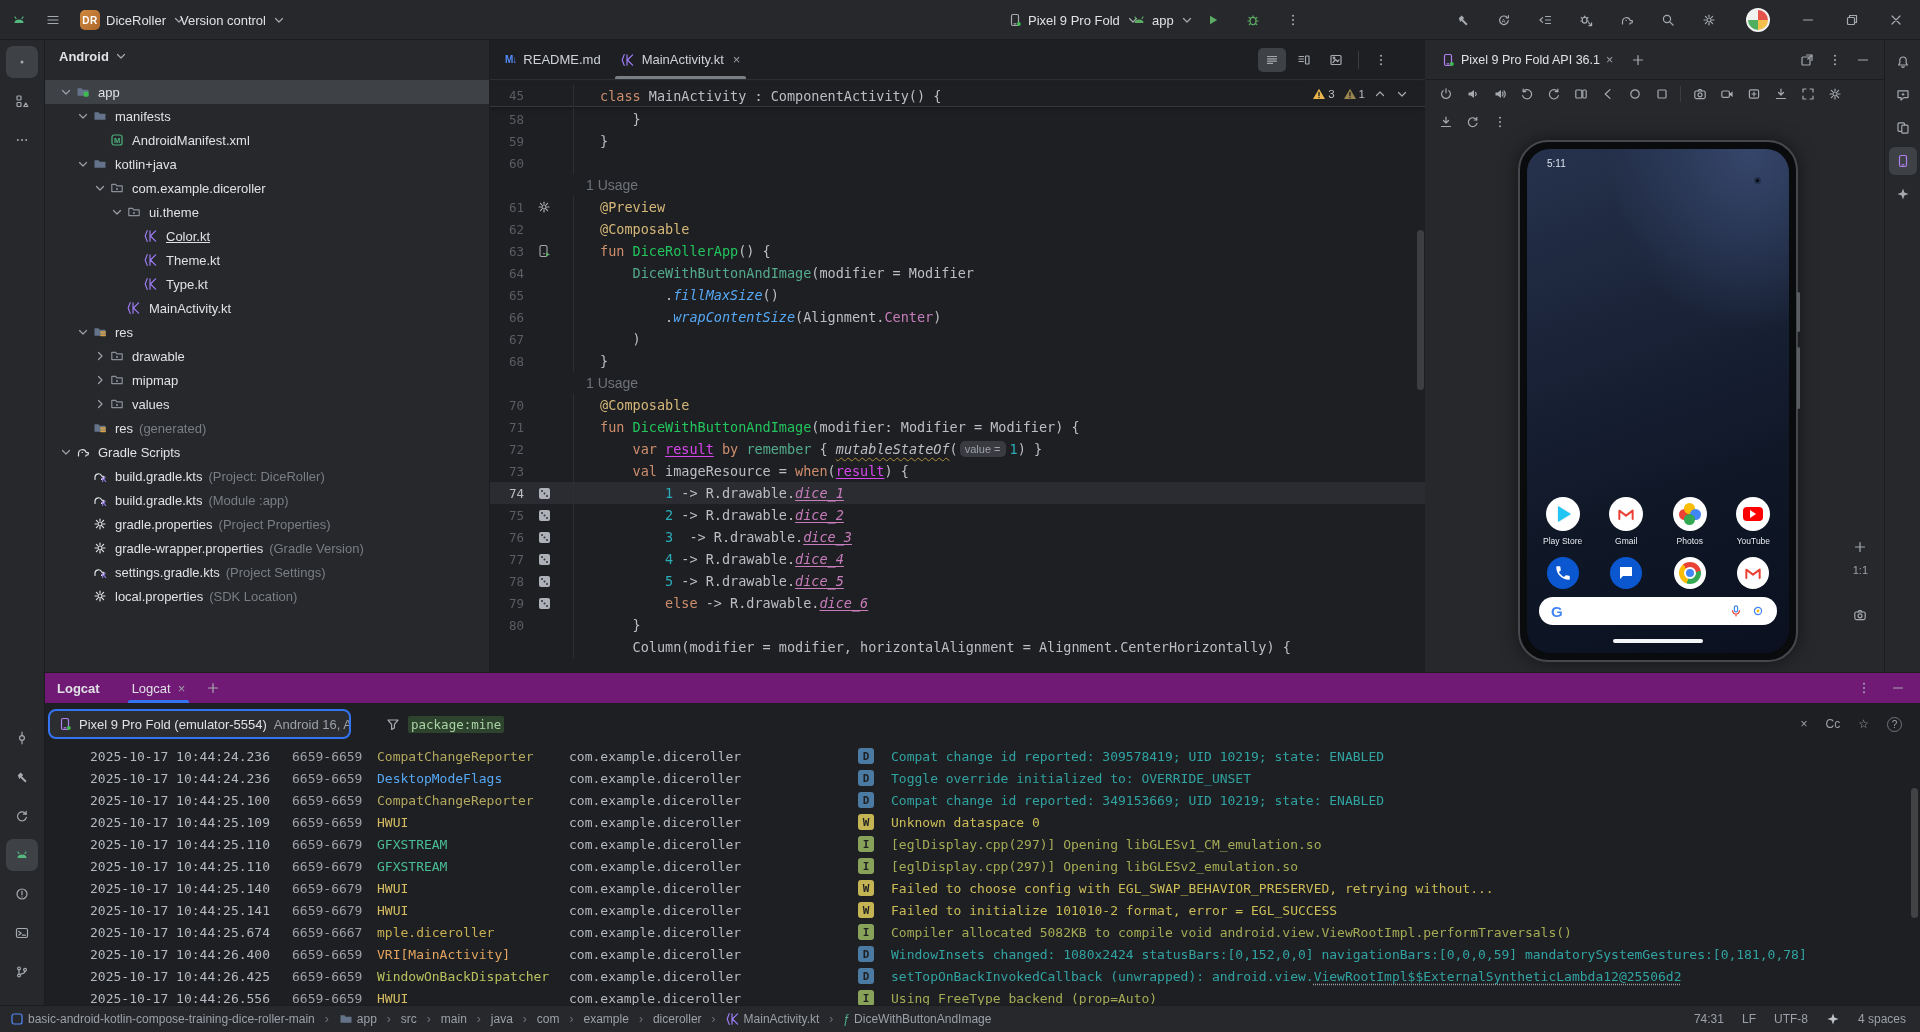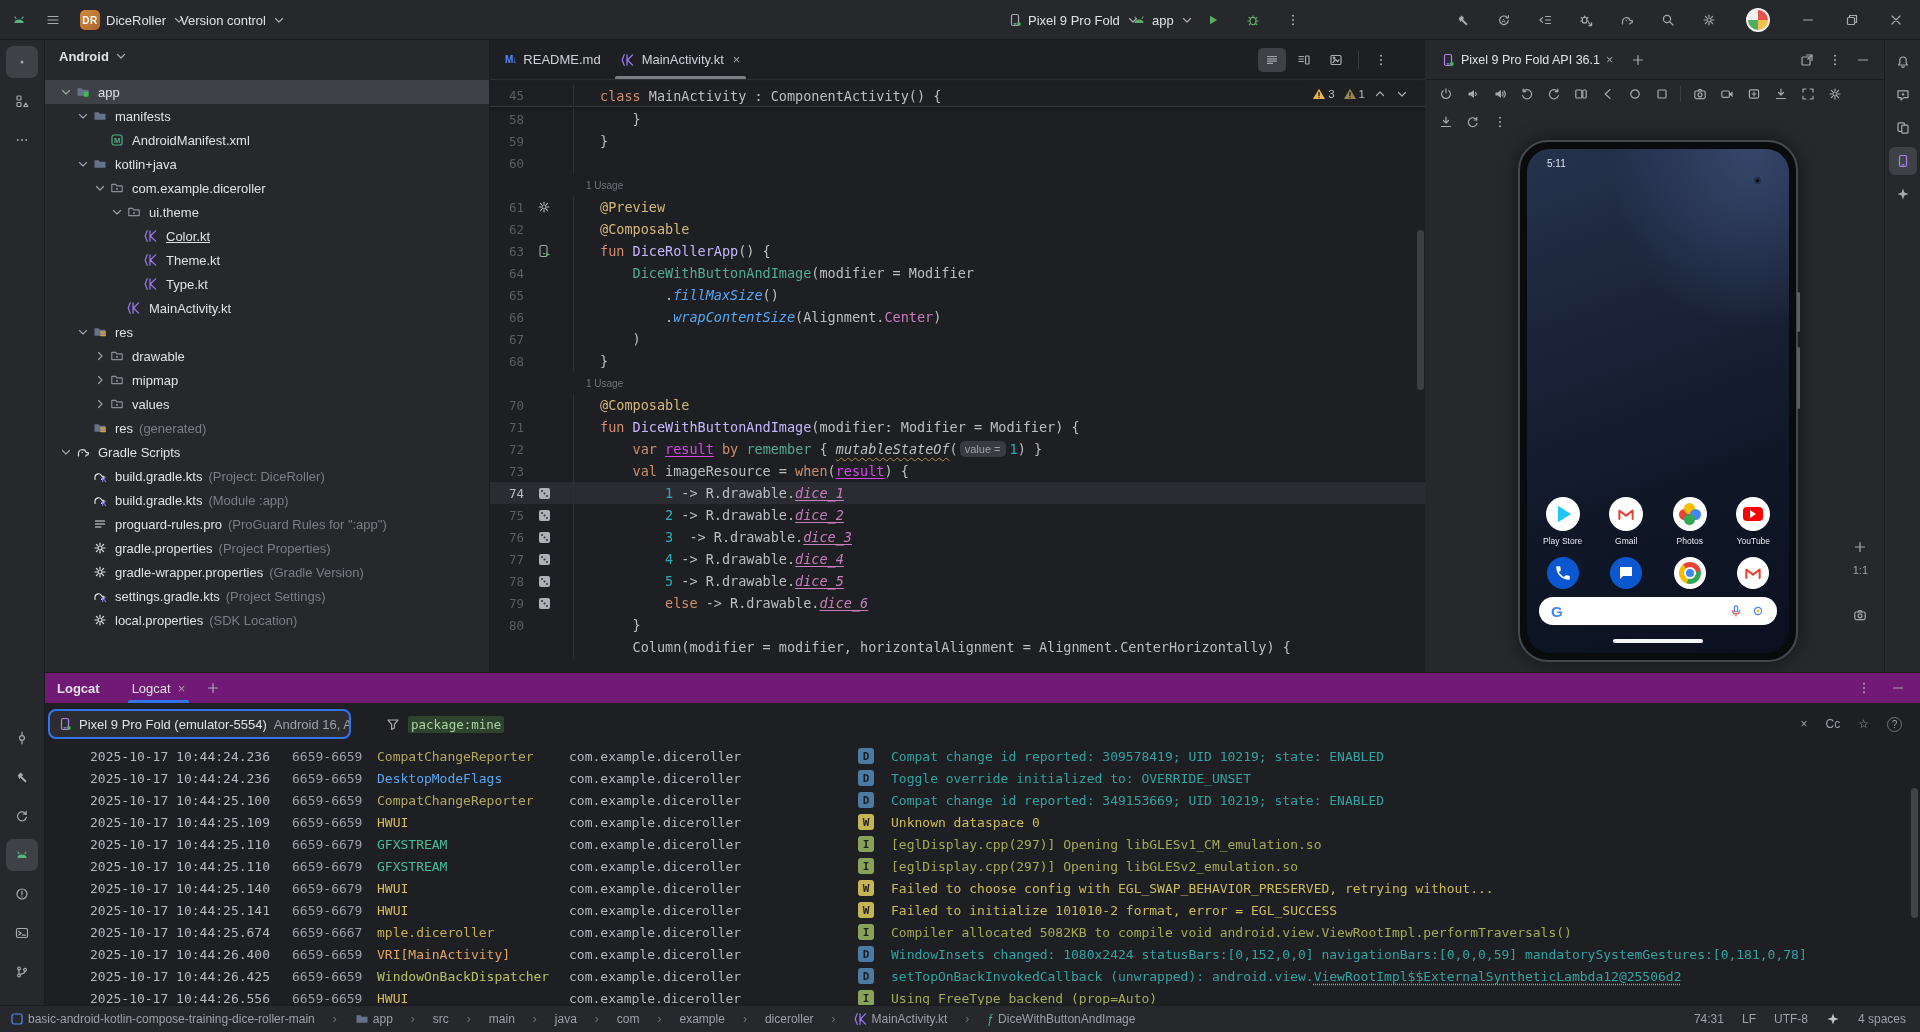--- a/index.html
+++ b/index.html
@@ -56,7 +56,7 @@
   .crow.hl .gnum { color:#bcbec4; }
   .gic { width:40px; display:flex; justify-content:center; align-items:center; flex:none; }
   .codetext { padding-left:26px; border-left:1px solid #2d2f33; height:22px; display:flex; align-items:center; flex:1; }
-  .hintrow { height:22px; display:flex; align-items:center; padding-left:96px; color:#6f737a; font-size:10px; font-family:"Liberation Sans",sans-serif; }
+  .hintrow { height:22px; display:flex; align-items:center; padding-left:96px; color:#6f737a; font-size:14px; font-family:"Liberation Sans",sans-serif; }
   .tok-p{color:#bcbec4} .tok-k{color:#cf8e6d} .tok-a{color:#d5b778} .tok-f{color:#c4b5fd}
   .tok-c{color:#53ab8b} .tok-x{color:#56a8f5;font-style:italic} .tok-num{color:#2aacb8}
   .tok-pp{color:#c77dbb} .tok-pi{color:#c77dbb;font-style:italic;text-decoration:underline;text-underline-offset:2px}

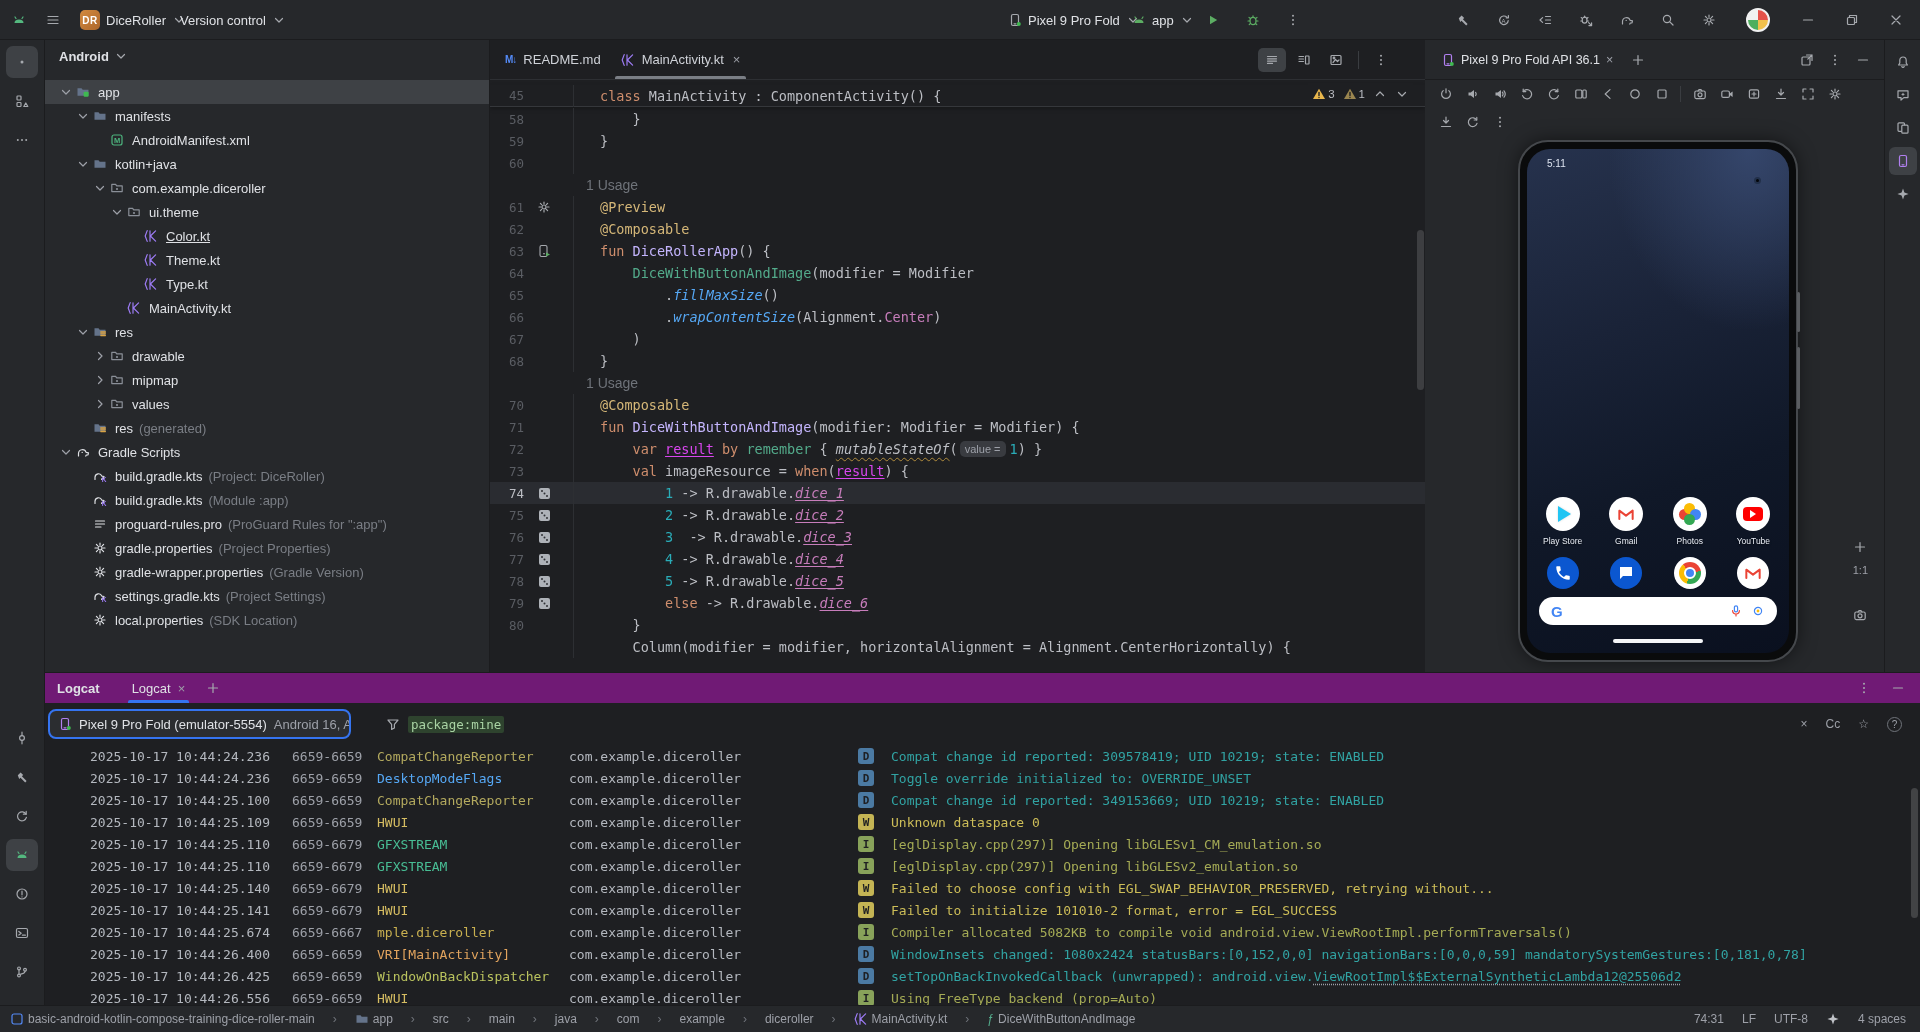--- a/index.html
+++ b/index.html
@@ -57,7 +57,7 @@
   .gic { width:40px; display:flex; justify-content:center; align-items:center; flex:none; }
   .codetext { padding-left:26px; border-left:1px solid #2d2f33; height:22px; display:flex; align-items:center; flex:1; }
   .hintrow { height:22px; display:flex; align-items:center; padding-left:96px; color:#6f737a; font-size:14px; font-family:"Liberation Sans",sans-serif; }
-  .tok-p{color:#bcbec4} .tok-k{color:#cf8e6d} .tok-a{color:#d5b778} .tok-f{color:#c4b5fd}
+  .tok-p{color:#bcbec4} .tok-k{color:#cf8e6d} .tok-a{color:#d5b778} .tok-f{color:#22c55e}
   .tok-c{color:#53ab8b} .tok-x{color:#56a8f5;font-style:italic} .tok-num{color:#2aacb8}
   .tok-pp{color:#c77dbb} .tok-pi{color:#c77dbb;font-style:italic;text-decoration:underline;text-underline-offset:2px}
   .tok-u{color:#d946ef;text-decoration:underline;text-underline-offset:2px}

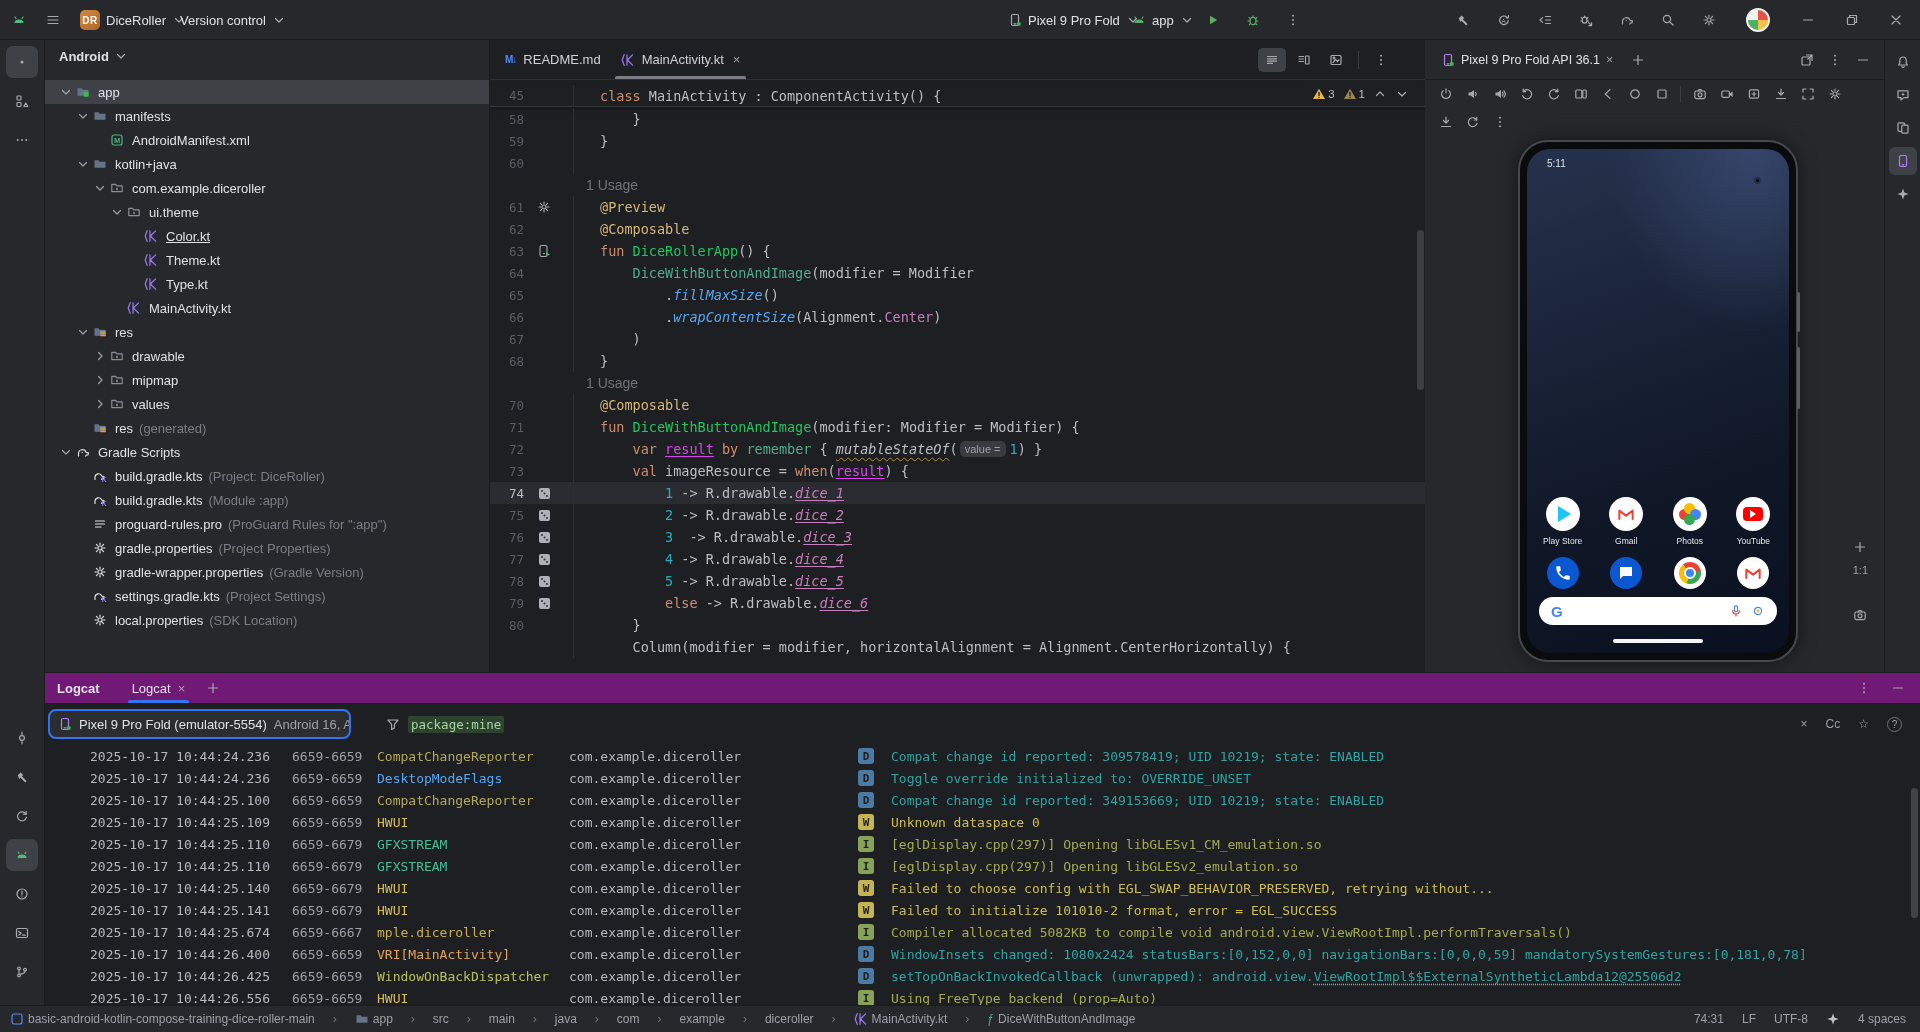--- a/index.html
+++ b/index.html
@@ -636,16 +636,6 @@
               </span>
               <span>build.gradle.kts</span>
               <span class="tsub">(Module :app)</span>
-            </div>
-            <div class="trow" style="padding-left: 29px;">
-              <span class="tchev"></span>
-              <span class="ticon">
-                <svg viewBox="0 0 14 14" width="14" height="14" fill="none" stroke="currentColor" stroke-width="1.2" stroke-linecap="round" stroke-linejoin="round">
-                  <path d="M2.5 4h9M2.5 7h9M2.5 10h5.5"></path>
-                </svg>
-              </span>
-              <span>proguard-rules.pro</span>
-              <span class="tsub">(ProGuard Rules for ":app")</span>
             </div>
             <div class="trow" style="padding-left: 29px;">
               <span class="tchev"></span>

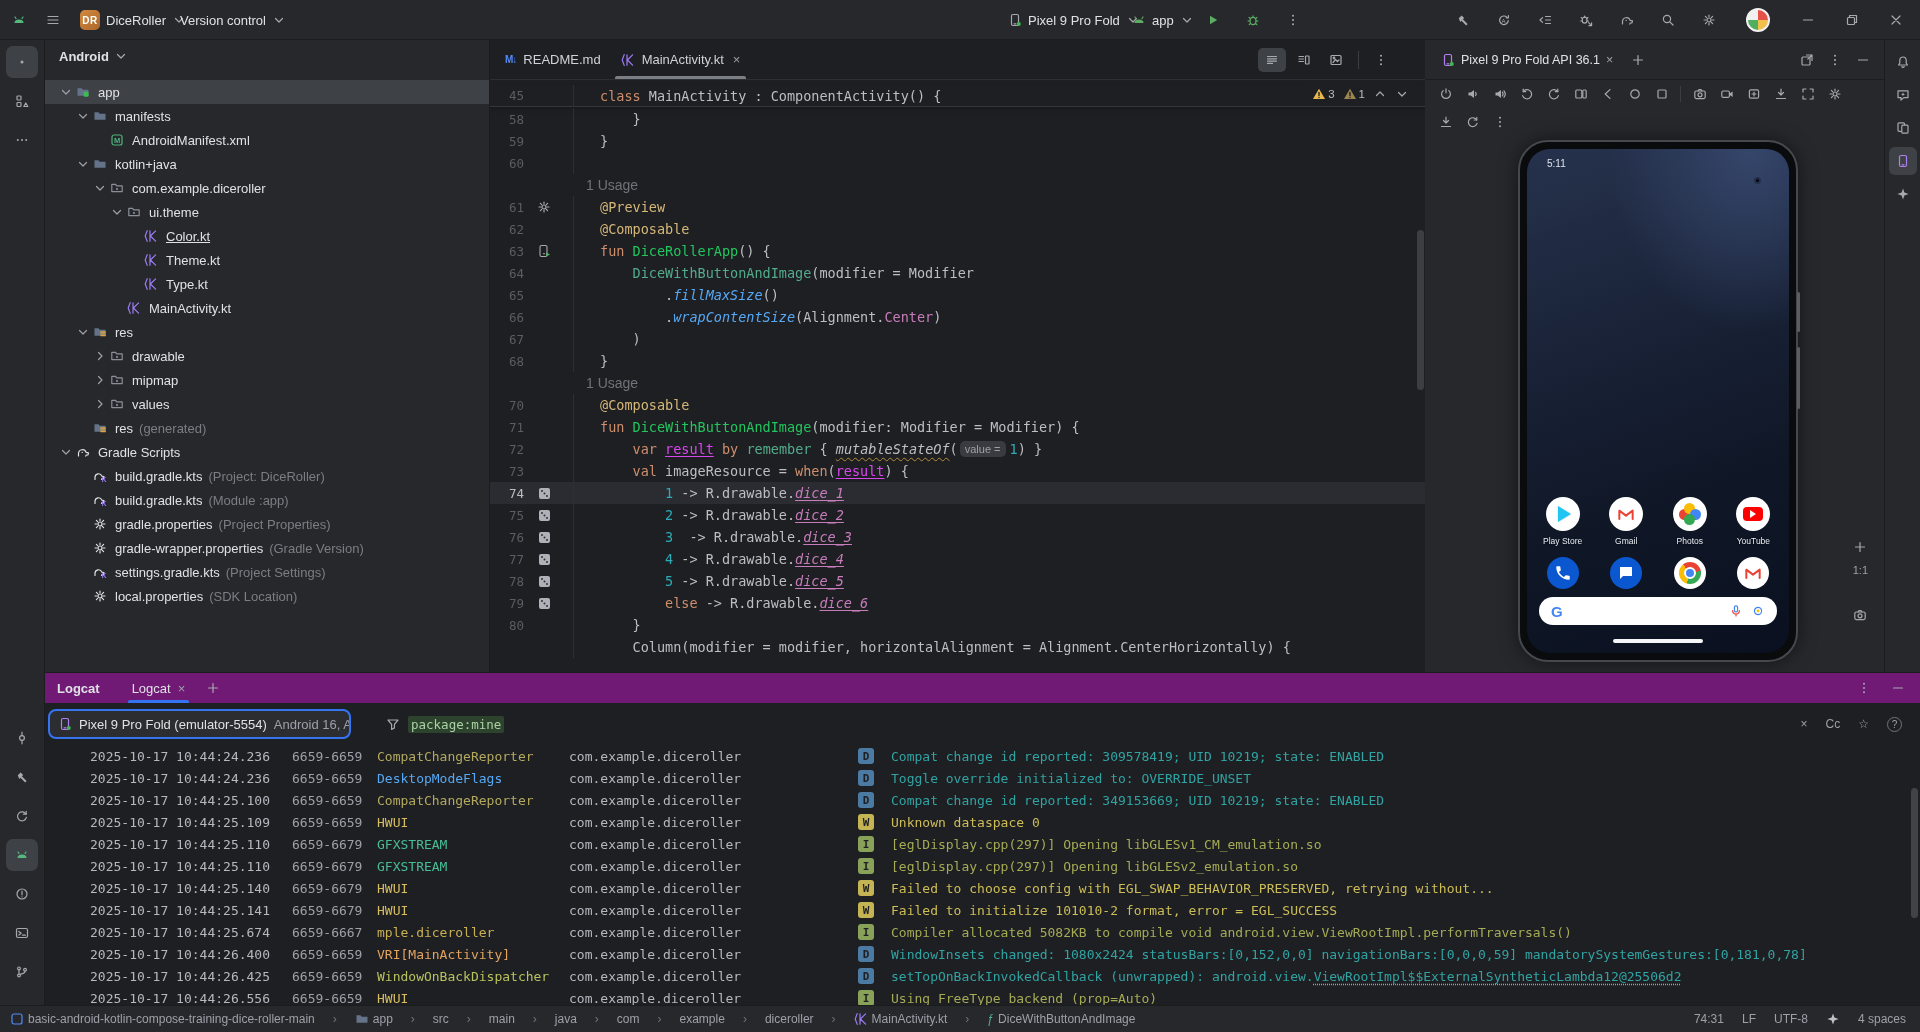--- a/index.html
+++ b/index.html
@@ -136,7 +136,7 @@
 
   
   #status-bar { position:absolute; left:0; bottom:0; width:1920px; height:27px; background:#26282b; border-top:1px solid #1b1c1e; display:flex; align-items:center; font-size:12px; color:#9da0a8; padding:0 14px 0 10px; }
-  #breadcrumbs { display:flex; align-items:flex-start; gap:16px; white-space:nowrap; overflow:hidden; }
+  #breadcrumbs { display:flex; align-items:flex-start; gap:8px; white-space:nowrap; overflow:hidden; }
   .bc-item { display:flex; align-items:center; gap:4px; }
   .bc-sep { color:#6f737a; padding:0 2px; }
   #sb-right { margin-left:auto; display:flex; align-items:center; gap:18px; }

